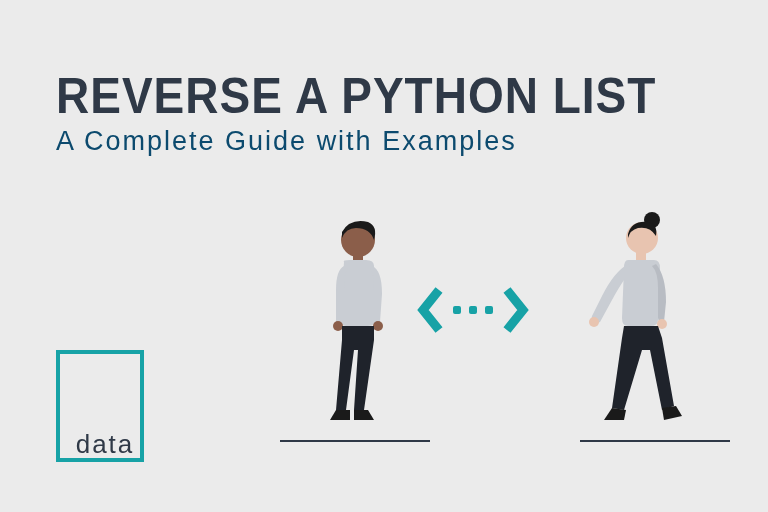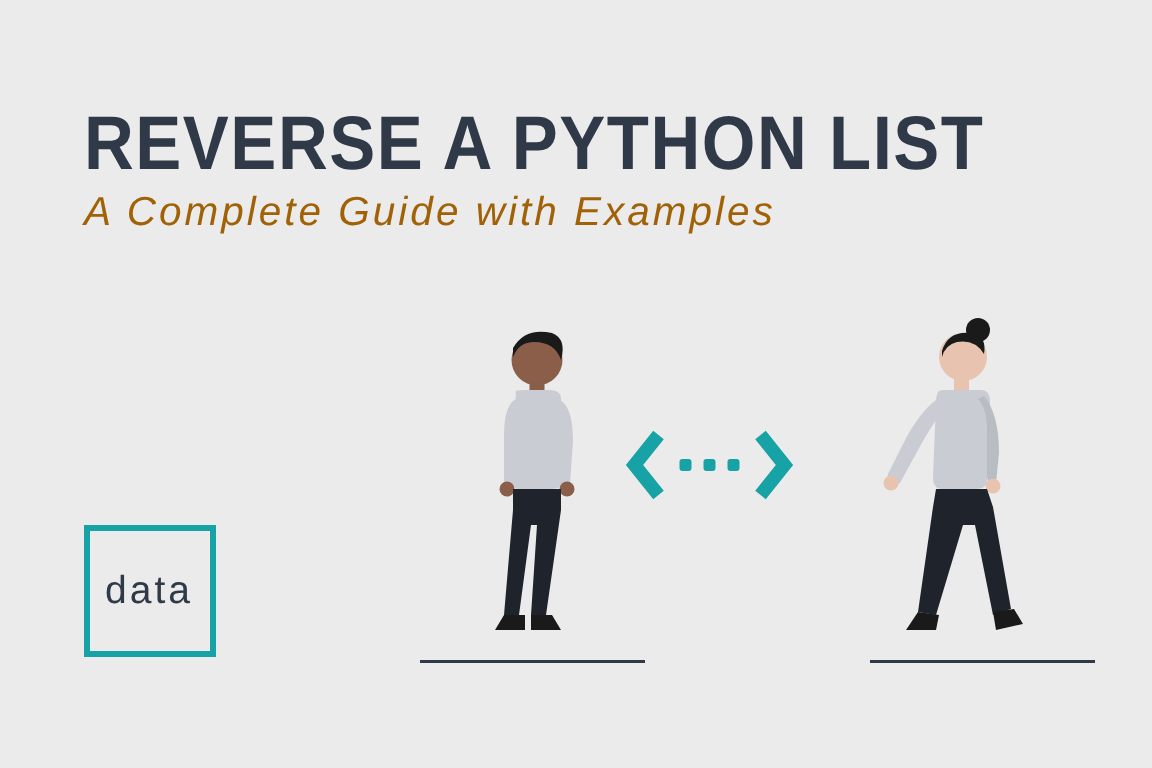--- a/index.html
+++ b/index.html
@@ -30,8 +30,7 @@
     font-size: 27px;
     font-weight: 400;
     letter-spacing: 2px;
-    color: #a16207;
-    font-style: italic;
+    color: #0c4a6e;
   }
   .logo {
     position: absolute;

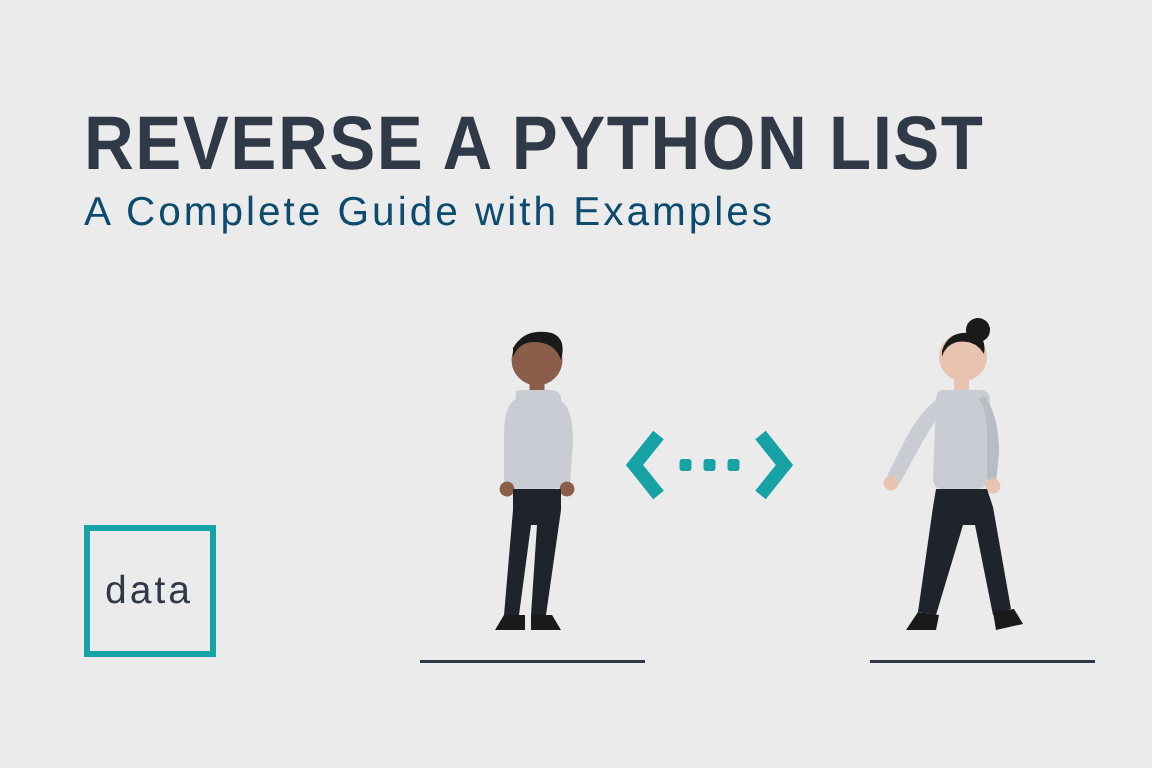--- a/index.html
+++ b/index.html
@@ -37,13 +37,14 @@
     left: 56px;
     top: 350px;
     width: 88px;
-    height: 88px;
+    height: 112px;
     border: 4px solid #17a2a6;
     display: flex;
-    flex-direction: column;
+    flex-direction: row;
     justify-content: center;
     padding-left: 10px;
     line-height: 1.05;
+    align-items: flex-end;
   }
   .logo span {
     font-size: 26px;

